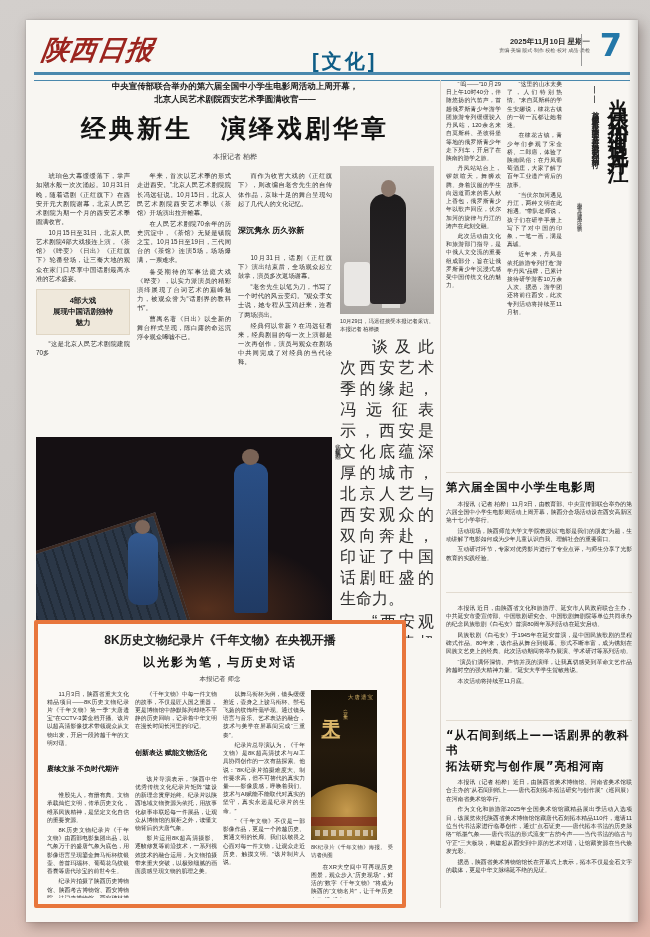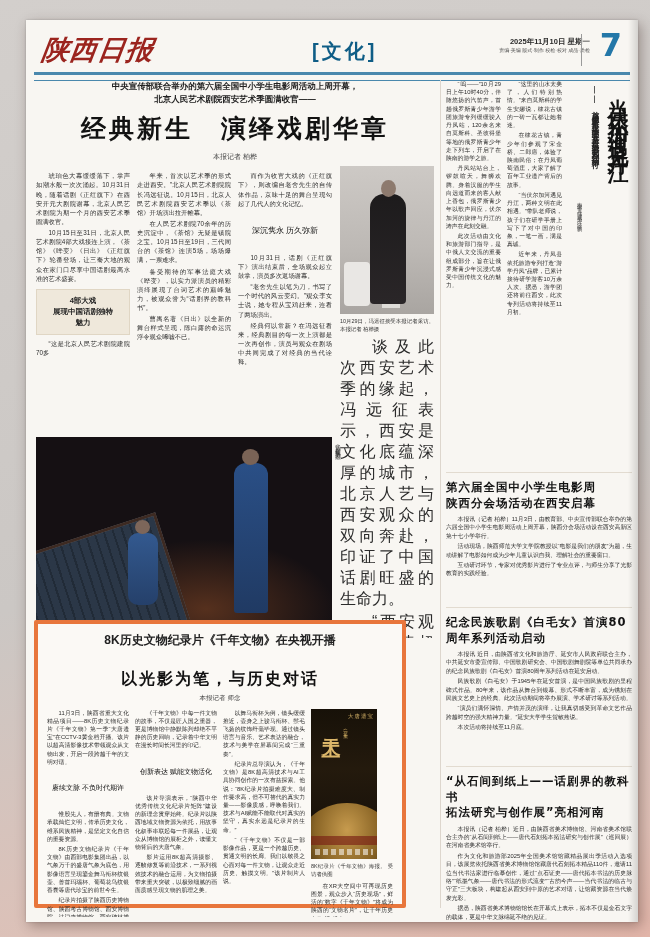--- a/index.html
+++ b/index.html
@@ -18,7 +18,7 @@
   
   .logo{position:absolute;left:16px;top:12px;font-family:"DejaVu Serif",serif;
     font-weight:bold;font-style:italic;font-size:27px;color:#9b241e;transform:skewX(-8deg);letter-spacing:1px;}
-  .section{position:absolute;left:286px;top:18px;font-size:20px;font-weight:bold;color:#0f5d86;letter-spacing:3px;}
+  .section{position:absolute;left:286px;top:28px;font-size:20px;font-weight:bold;color:#0f5d86;letter-spacing:3px;}
   .dateblock{position:absolute;right:48px;top:16px;text-align:right;line-height:1.5;}
   .dateblock .d1{font-size:7.5px;color:#2a2a2a;font-weight:bold;}
   .dateblock .d2{font-size:5px;color:#555;}

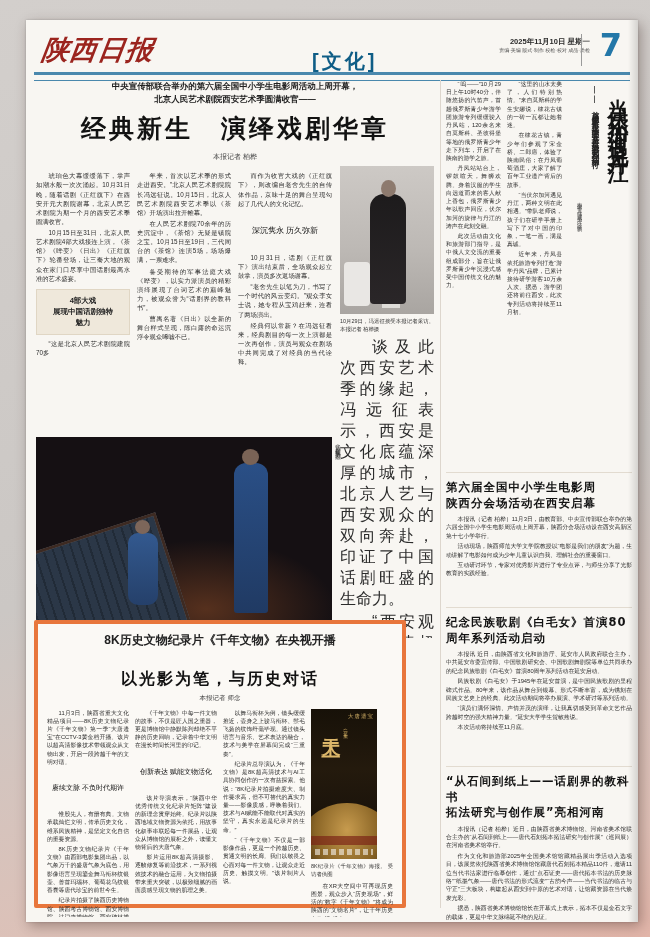--- a/index.html
+++ b/index.html
@@ -29,7 +29,7 @@
   
   p{margin:0 0 2px 0;text-align:justify;text-indent:2em;color:#2b2b2b;}
   .col p{font-size:6.3px;line-height:1.45;}
-  .col-subhead{font-size:8px;font-weight:normal;text-align:center;margin:17px 0;color:#111;text-indent:0;}
+  .col-subhead{font-size:8px;font-weight:bold;margin:17px 0;color:#111;text-indent:0;}
   .subhead-box{background:#efe8db;border:1px solid #e0d6c4;text-align:center;
     font-size:7.5px;font-weight:bold;color:#222;padding:5px 15px;margin:6px 0 4px;line-height:1.5;}
   

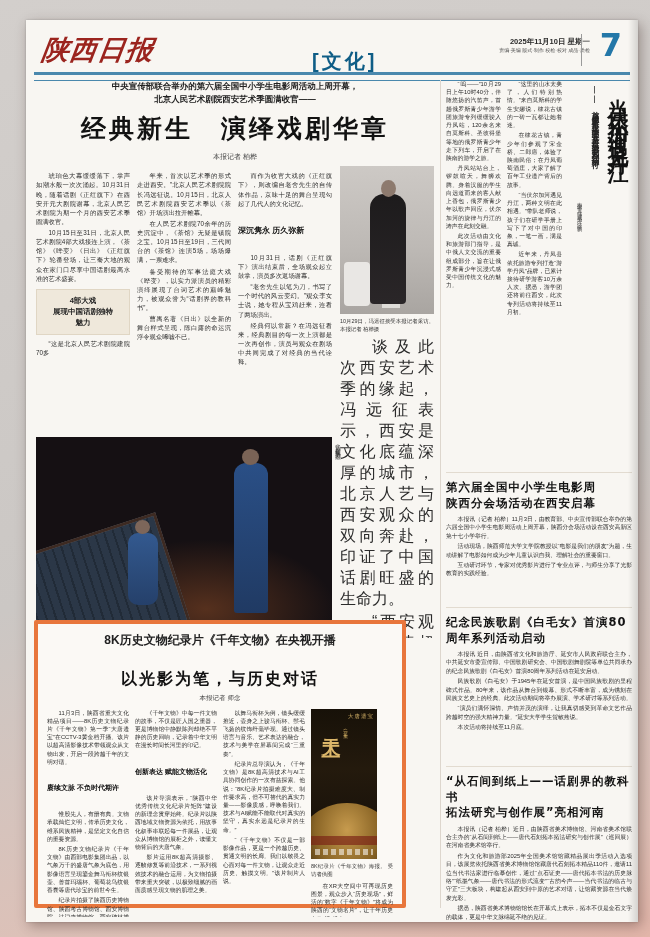--- a/index.html
+++ b/index.html
@@ -254,7 +254,6 @@
     <div class="sub-article" id="film-week">
       <div class="sub-headline">
         <div>第六届全国中小学生电影周</div>
-        <div>陕西分会场活动在西安启幕</div>
       </div>
       <div class="sub-body">
           <p>本报讯（记者 柏桦）11月3日，由教育部、中央宣传部联合举办的第六届全国中小学生电影周活动上周开幕，陕西分会场活动设在西安高新区第十七小学举行。</p>

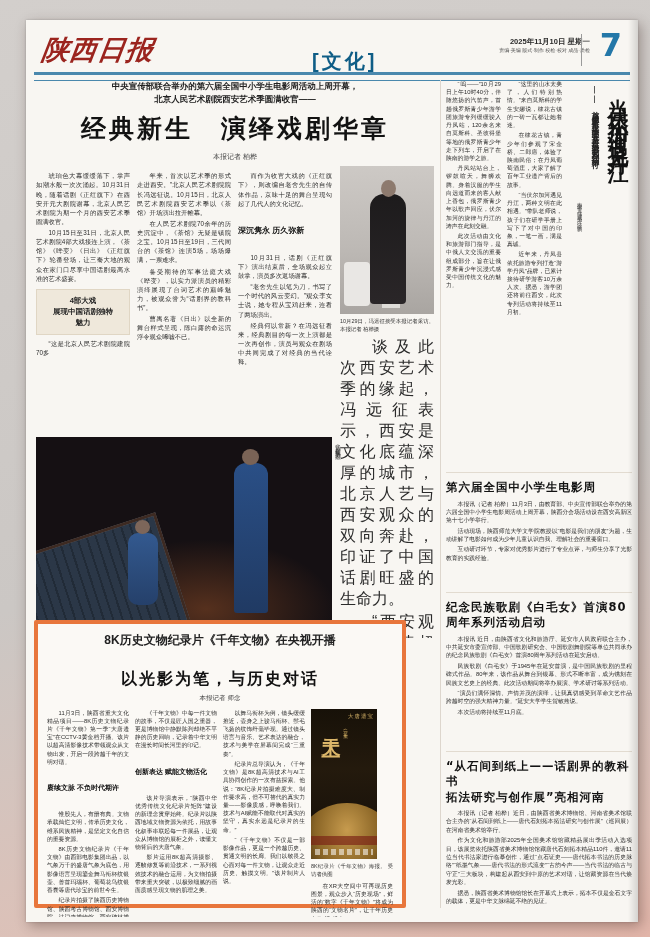--- a/index.html
+++ b/index.html
@@ -263,7 +263,6 @@
     </div>
 
     <div class="sub-article" id="baimaonv">
-      <div class="sub-headline">纪念民族歌剧《白毛女》首演80周年系列活动启动</div>
       <div class="sub-body">
           <p>本报讯 近日，由陕西省文化和旅游厅、延安市人民政府联合主办，中共延安市委宣传部、中国歌剧研究会、中国歌剧舞剧院等单位共同承办的纪念民族歌剧《白毛女》首演80周年系列活动在延安启动。</p>
           <p>民族歌剧《白毛女》于1945年在延安首演，是中国民族歌剧的里程碑式作品。80年来，该作品从舞台到银幕、形式不断丰富，成为镌刻在民族文艺史上的经典。此次活动期间将举办展演、学术研讨等系列活动。</p>

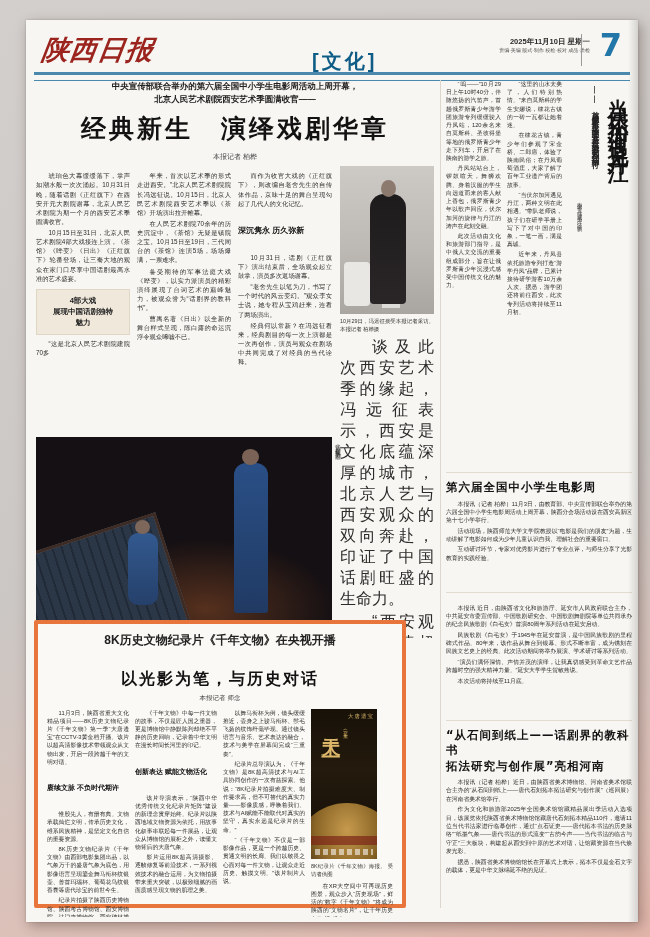--- a/index.html
+++ b/index.html
@@ -70,7 +70,7 @@
   #feature{position:absolute;left:8px;top:600px;width:372px;height:288px;
     border:4px solid #e8763c;border-radius:2px;background:#fbf9f5;padding:7px 9px;box-sizing:border-box;}
   #feature .kicker{font-size:12px;}
-  #feature .headline{font-size:16px;letter-spacing:2px;margin-top:19px;}
+  #feature .headline{font-size:12px;letter-spacing:2px;margin-top:4px;}
   #feature .byline{margin-top:4px;font-size:6.5px;}
   #feat-cols{display:flex;gap:6px;margin-top:6px;height:208px;overflow:hidden;}
   #feat-cols .col{width:88px;overflow:hidden;}

